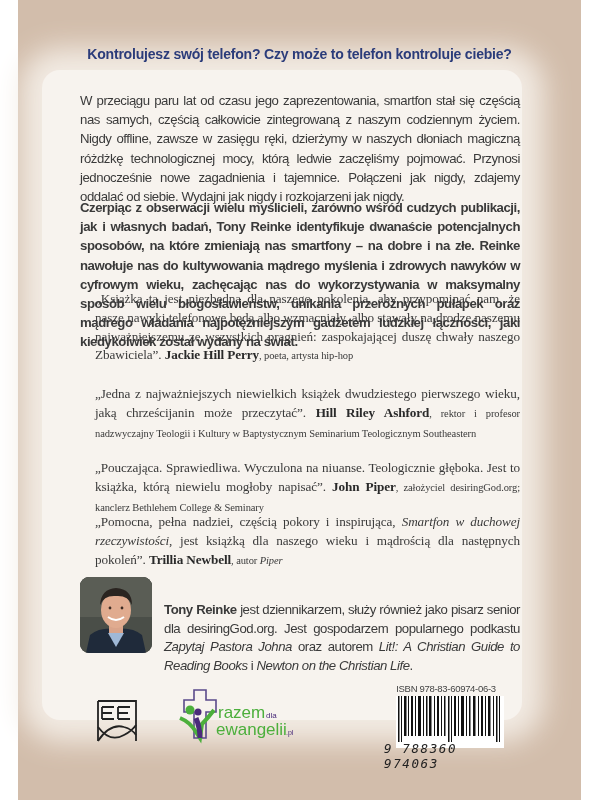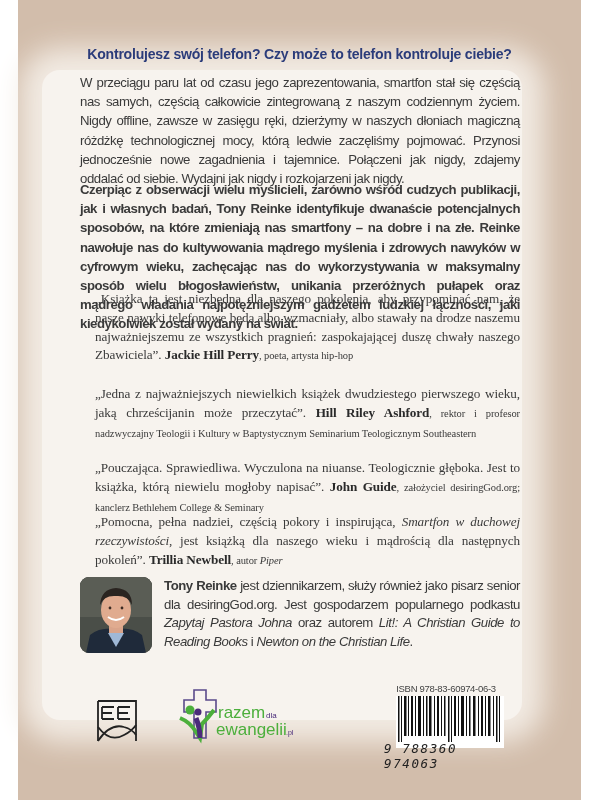--- a/index.html
+++ b/index.html
@@ -22,7 +22,7 @@
   .body-text {
     position:absolute; left:80px; width:440px;
     font-family:"Liberation Sans", sans-serif; font-size:13.2px; line-height:19.2px;
-    color:#3a3a3a; text-align:justify; letter-spacing:-0.45px;
+    color:#3a3a3a; text-align:justify; letter-spacing:-0.45px;margin-top:18px;
   }
   .p1 { top:73px; }
   .p2 { top:180px;font-weight:bold; }

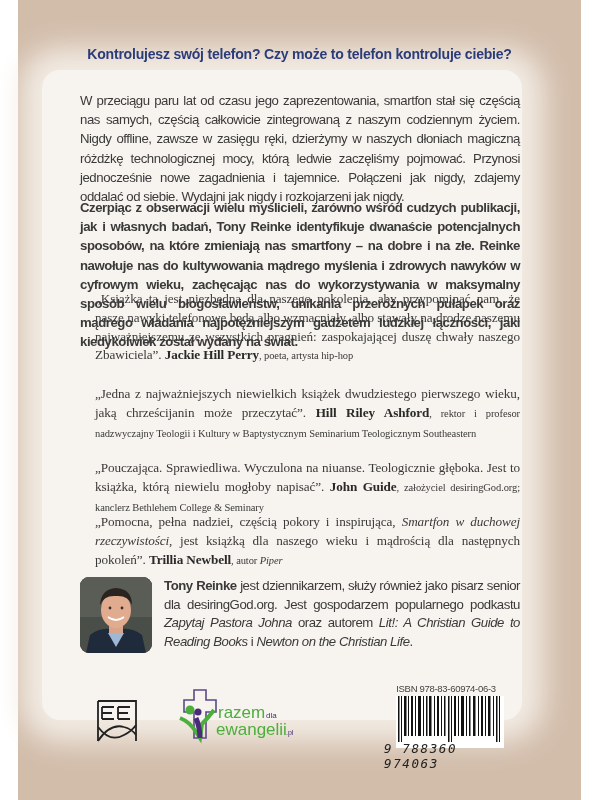--- a/index.html
+++ b/index.html
@@ -72,7 +72,7 @@
 </div>
 
 <div class="quote q3">
-  <span>„Pouczająca. Sprawiedliwa. Wyczulona na niuanse. Teologicznie głęboka. Jest to książka, którą niewielu mogłoby napisać”. </span><b>John Guide</b><span class="role">, założyciel desiringGod.org; kanclerz Bethlehem College &amp; Seminary</span>
+  <span>„Pouczająca. Sprawiedliwa. Wyczulona na niuanse. Teologicznie głęboka. Jest to książka, którą niewielu mogłoby napisać”. </span><b>John Piper</b><span class="role">, założyciel desiringGod.org; kanclerz Bethlehem College &amp; Seminary</span>
 </div>
 
 <div class="quote q4">

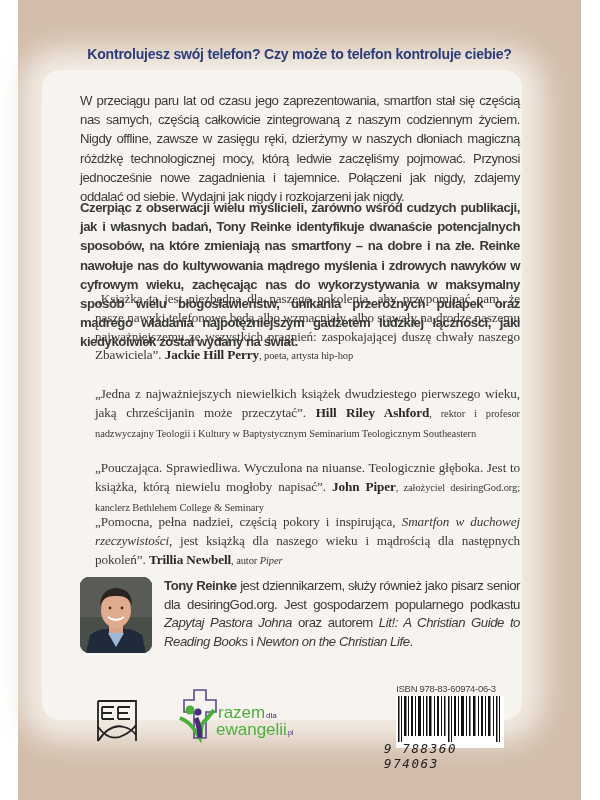--- a/index.html
+++ b/index.html
@@ -42,7 +42,7 @@
     background:#3a3d3a;
   }
   .bio {
-    position:absolute; left:164px; top:577px; width:356px;
+    position:absolute; left:164px; top:601px; width:356px;
     font-size:13.2px; line-height:18.6px; color:#3a3a3a; text-align:justify; letter-spacing:-0.45px;
   }
   .bio b { font-weight:bold; }

